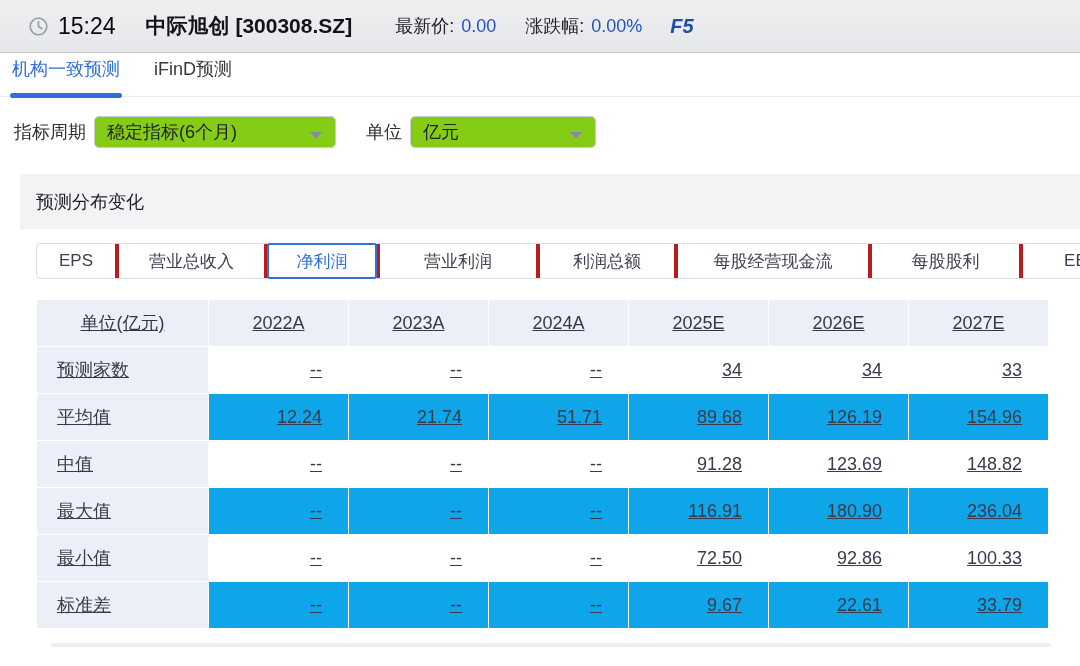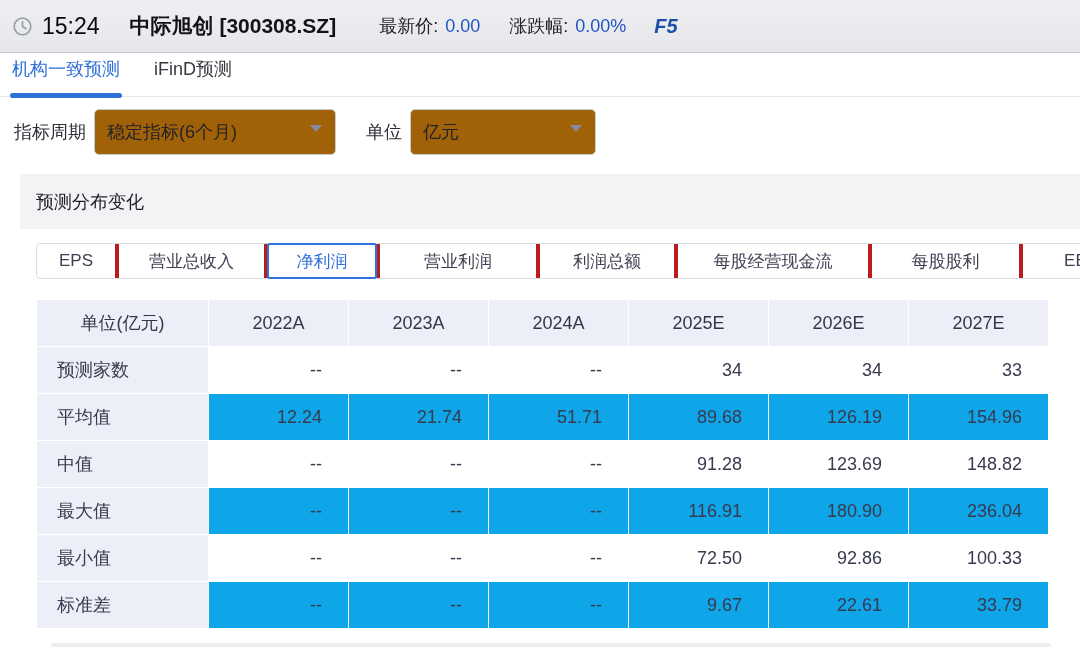--- a/index.html
+++ b/index.html
@@ -7,7 +7,7 @@
     font-family:"Liberation Sans","DejaVu Sans",sans-serif; }
 
   
-  .topbar { height:53px; display:flex; align-items:center; padding-left:12px;
+  .topbar { height:53px; display:flex; align-items:center; padding-left:28px;
     background:linear-gradient(#efeff2,#e6e7ea); border-bottom:1px solid #c5c6ca; }
   .clock { width:21px; height:21px; flex:0 0 auto; }
   .time { margin-left:9px; font-size:23px; color:#0a0a0e; }

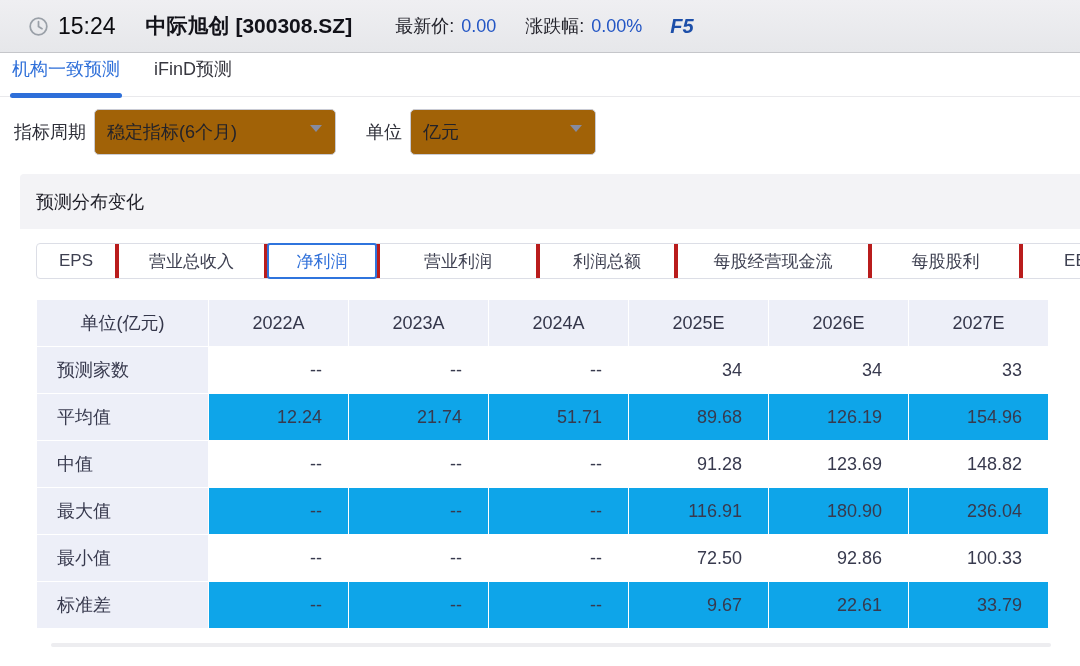--- a/index.html
+++ b/index.html
@@ -29,8 +29,8 @@
   .filters { display:flex; align-items:center; margin:17px 0 0 14px; height:36px; }
   .filter-label { font-size:18px; color:#2e2f38; }
   .filter-label.unit { margin-left:30px; }
-  .selectbox { position:relative; margin-left:8px; height:46px; border:1px solid #c9cbd4;
-    border-radius:5px; background:#a16207; display:flex; align-items:center;
+  .selectbox { position:relative; margin-left:8px; height:32px; border:1px solid #c9cbd4;
+    border-radius:5px; background:#84cc16; display:flex; align-items:center;
     padding:0 30px 0 12px; font-size:18px; color:#22222a; cursor:pointer; }
   .selectbox.period { width:242px; }
   .selectbox.unit { width:186px; }

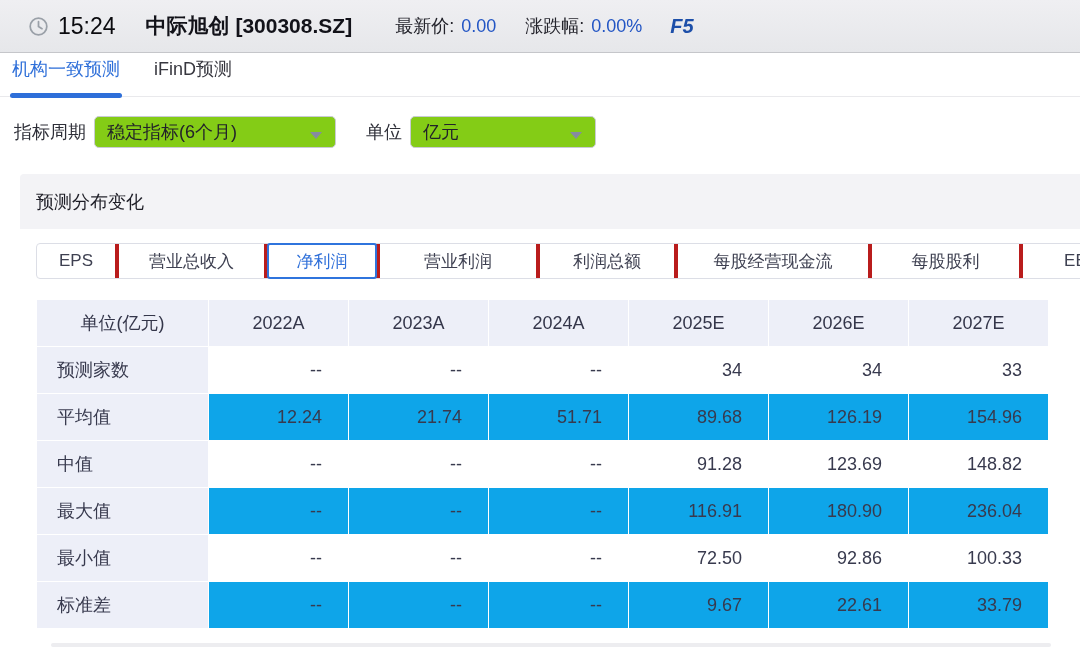--- a/index.html
+++ b/index.html
@@ -58,7 +58,7 @@
   
   table.fcst { margin-top:20px; border-collapse:collapse; table-layout:fixed; width:1012px; }
   table.fcst th, table.fcst td { height:47px; font-size:18px; font-weight:normal;
-    color:#383a4e; border:1px solid #ffffff; }
+    color:#383a4e; border:1px solid #ffffff;text-decoration:underline; }
   table.fcst thead th { background:#edeff8; text-align:center; color:#34364a; }
   td.rowlabel { background:#edeff8; text-align:left; padding-left:20px; }
   td.val { background:#fff; text-align:right; padding-right:26px; }

